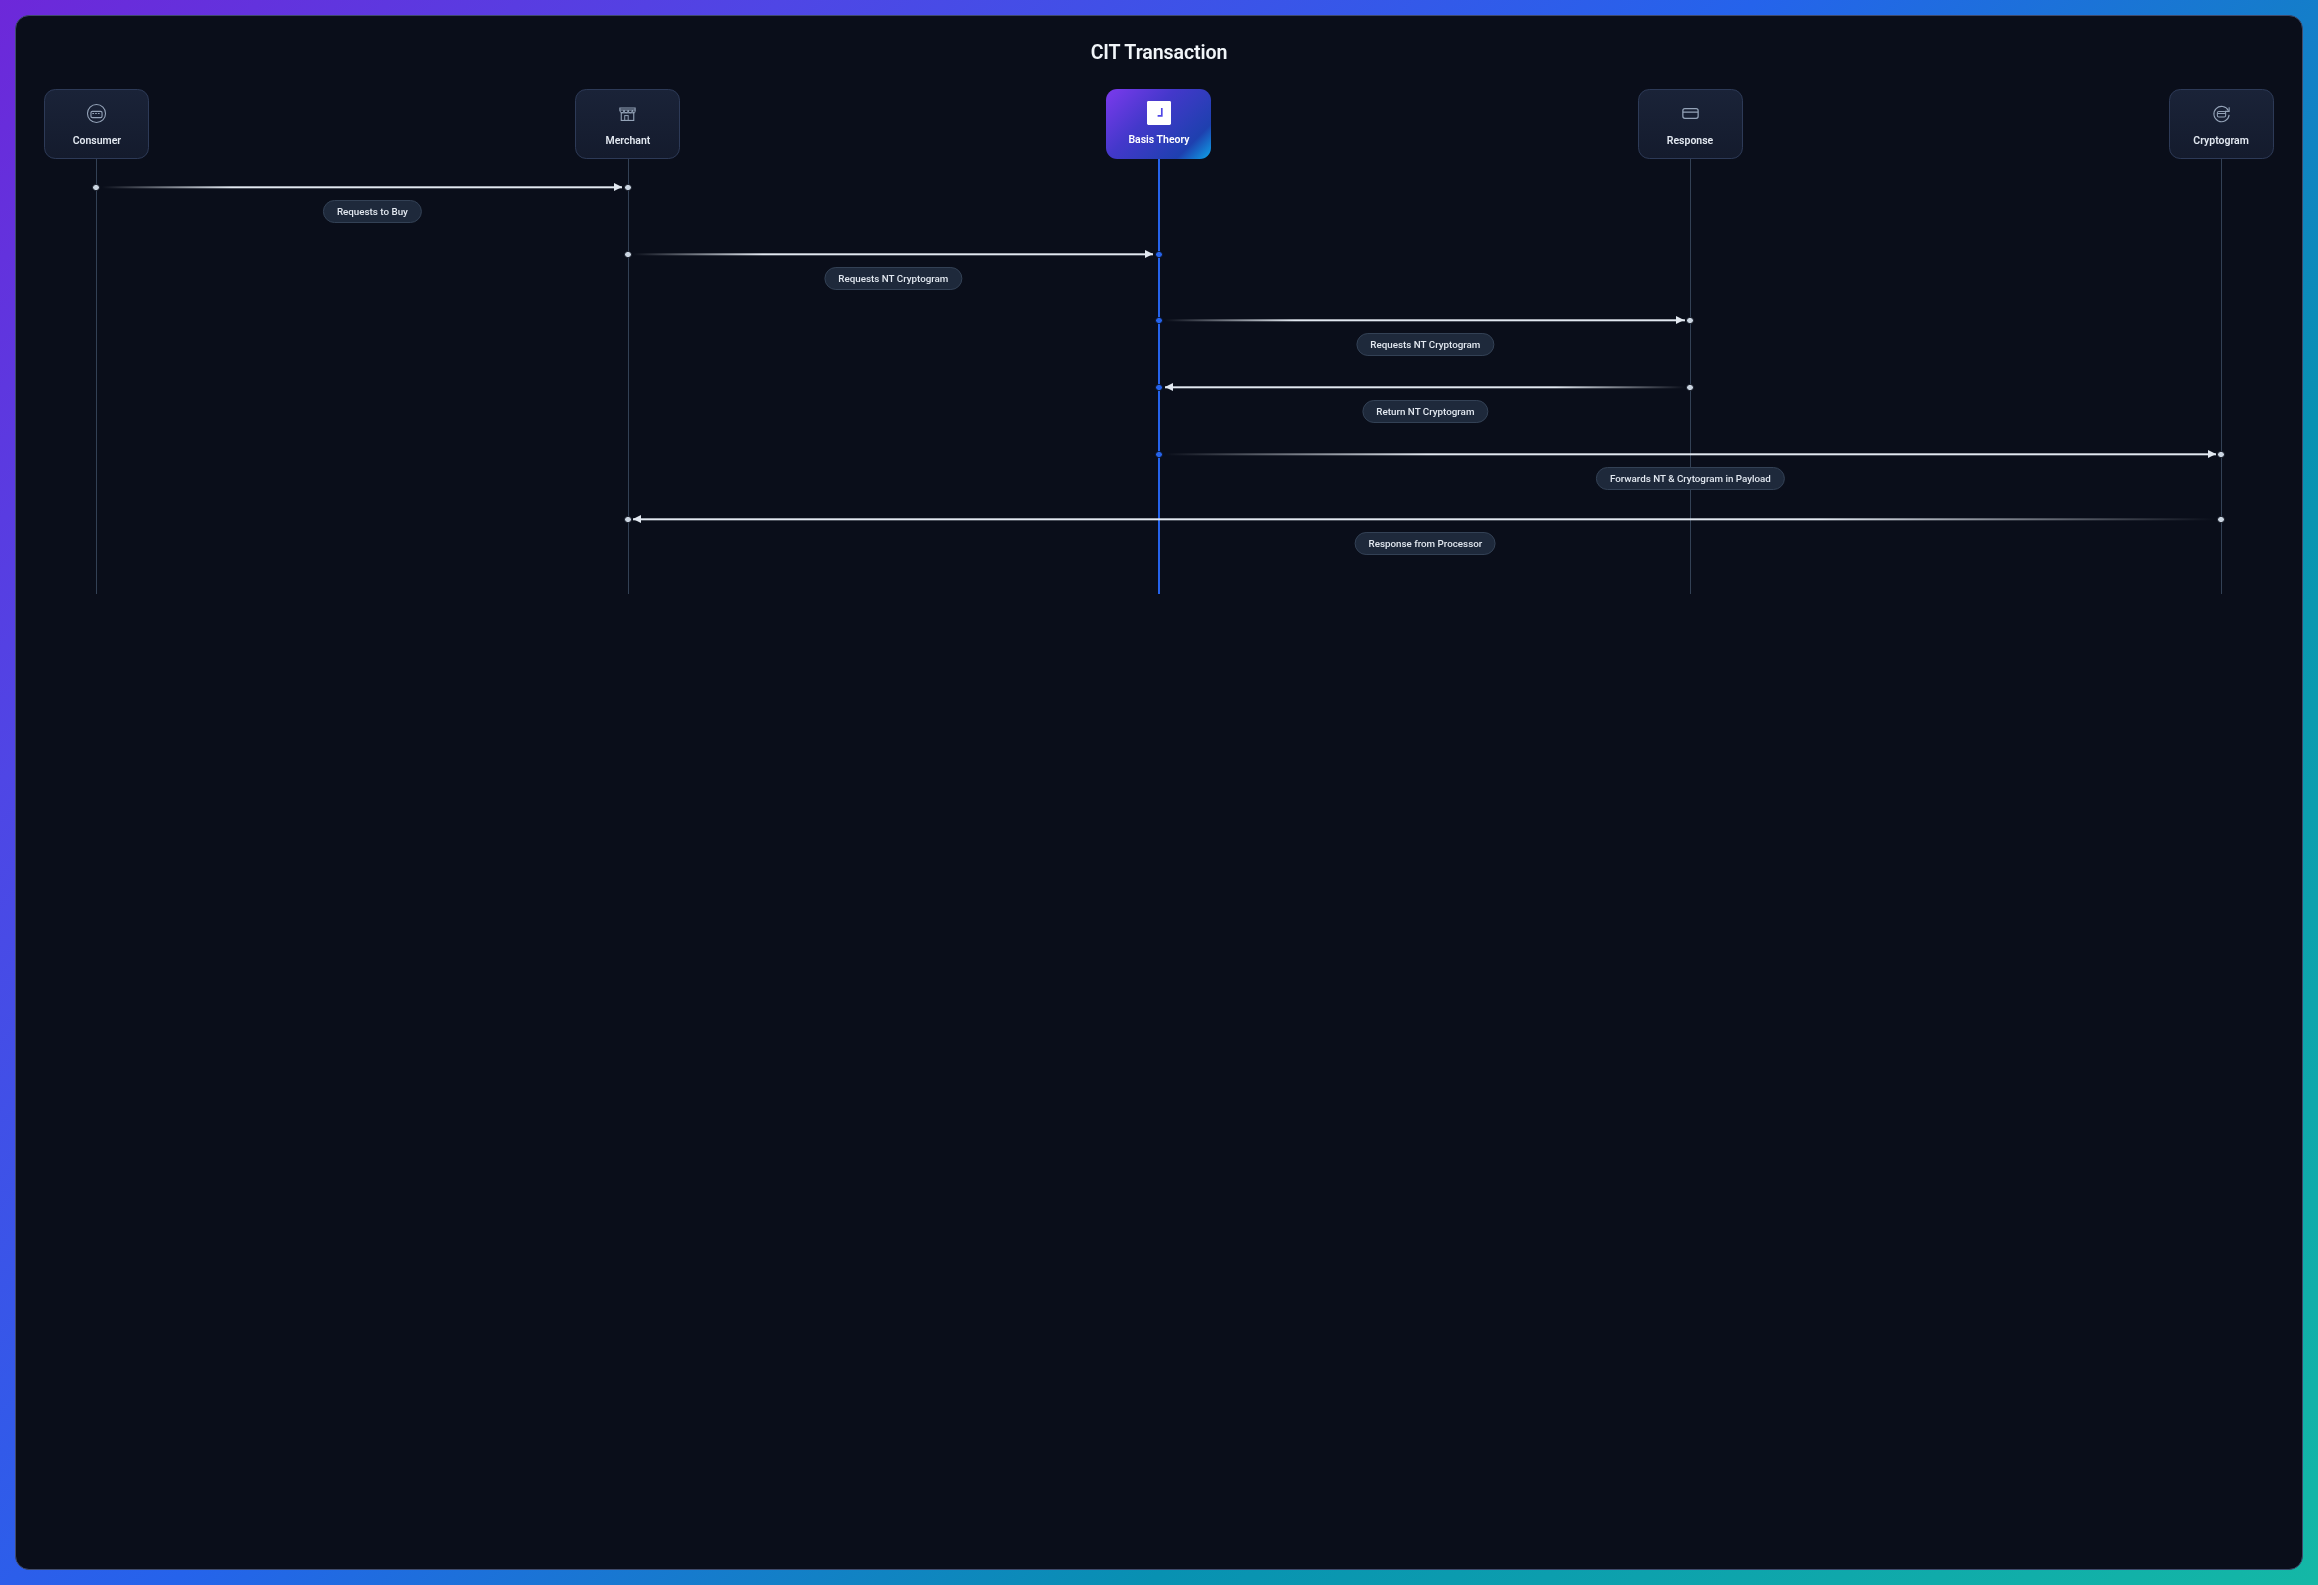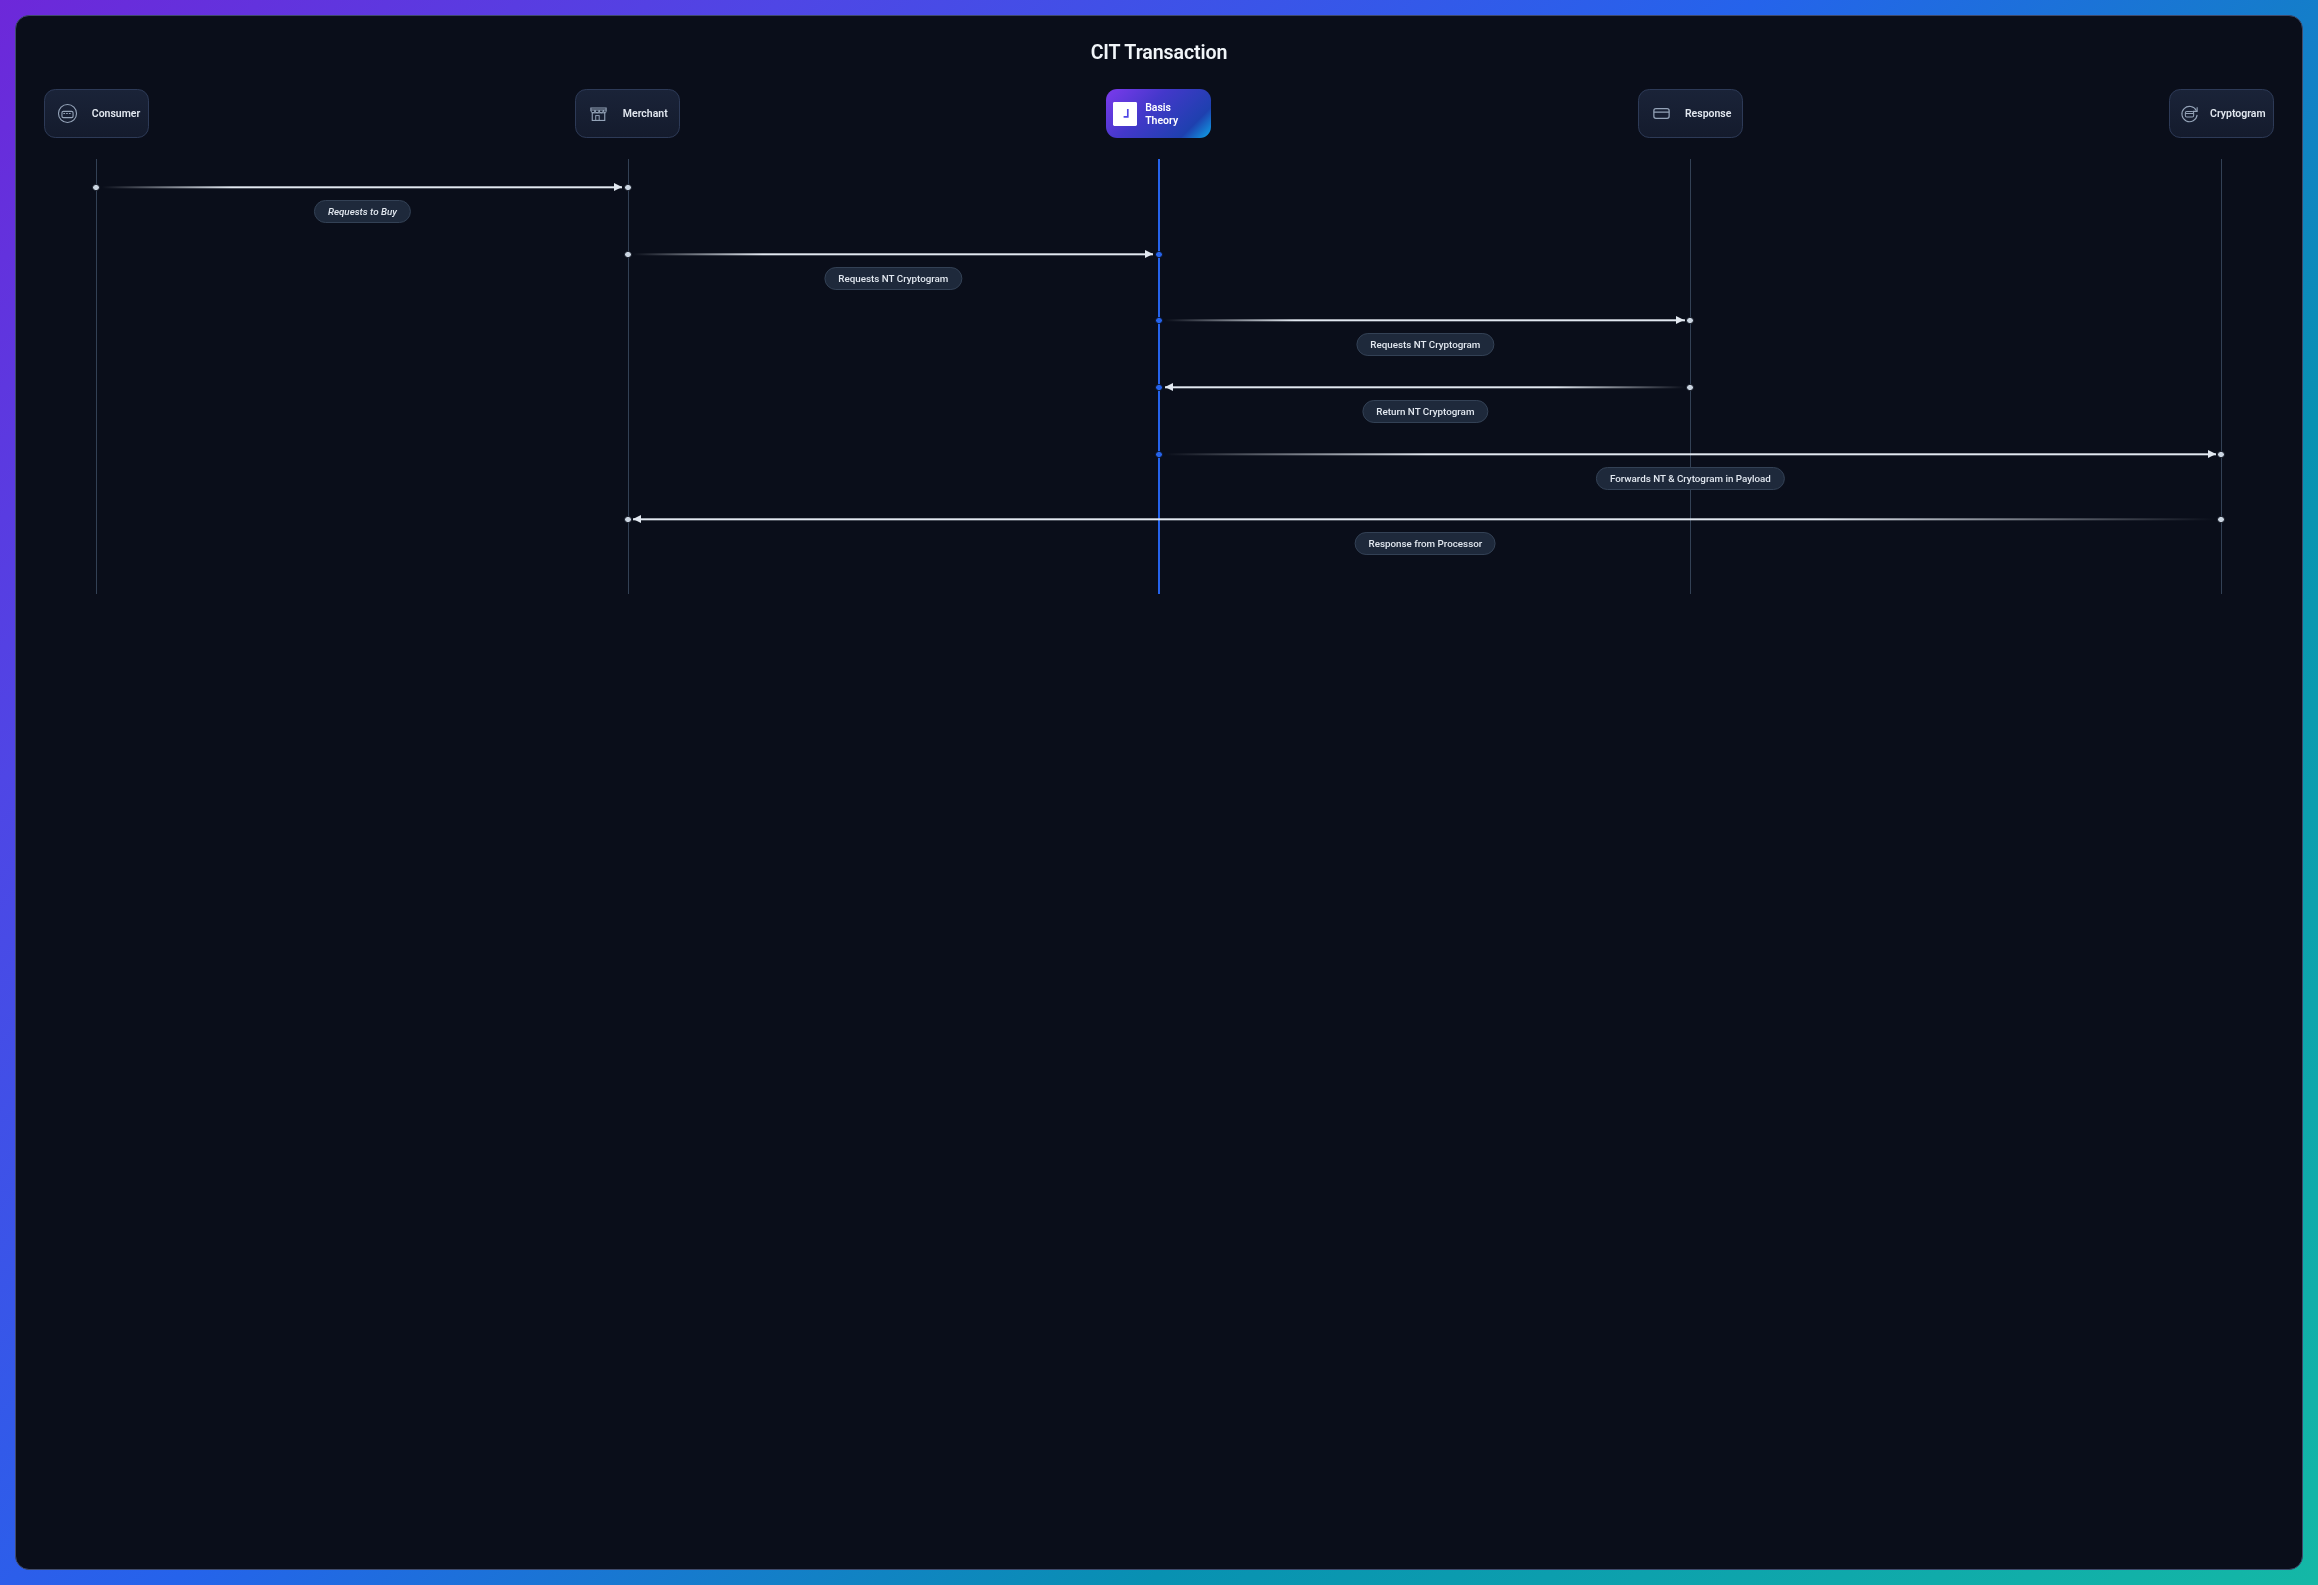--- a/index.html
+++ b/index.html
@@ -44,7 +44,7 @@
     border-radius: 11.2px;
     padding: 11.2px 7px 11.2px 7px;
     display: flex;
-    flex-direction: row;
+    flex-direction: column;
     align-items: center;
     gap: 8.4px;
   }

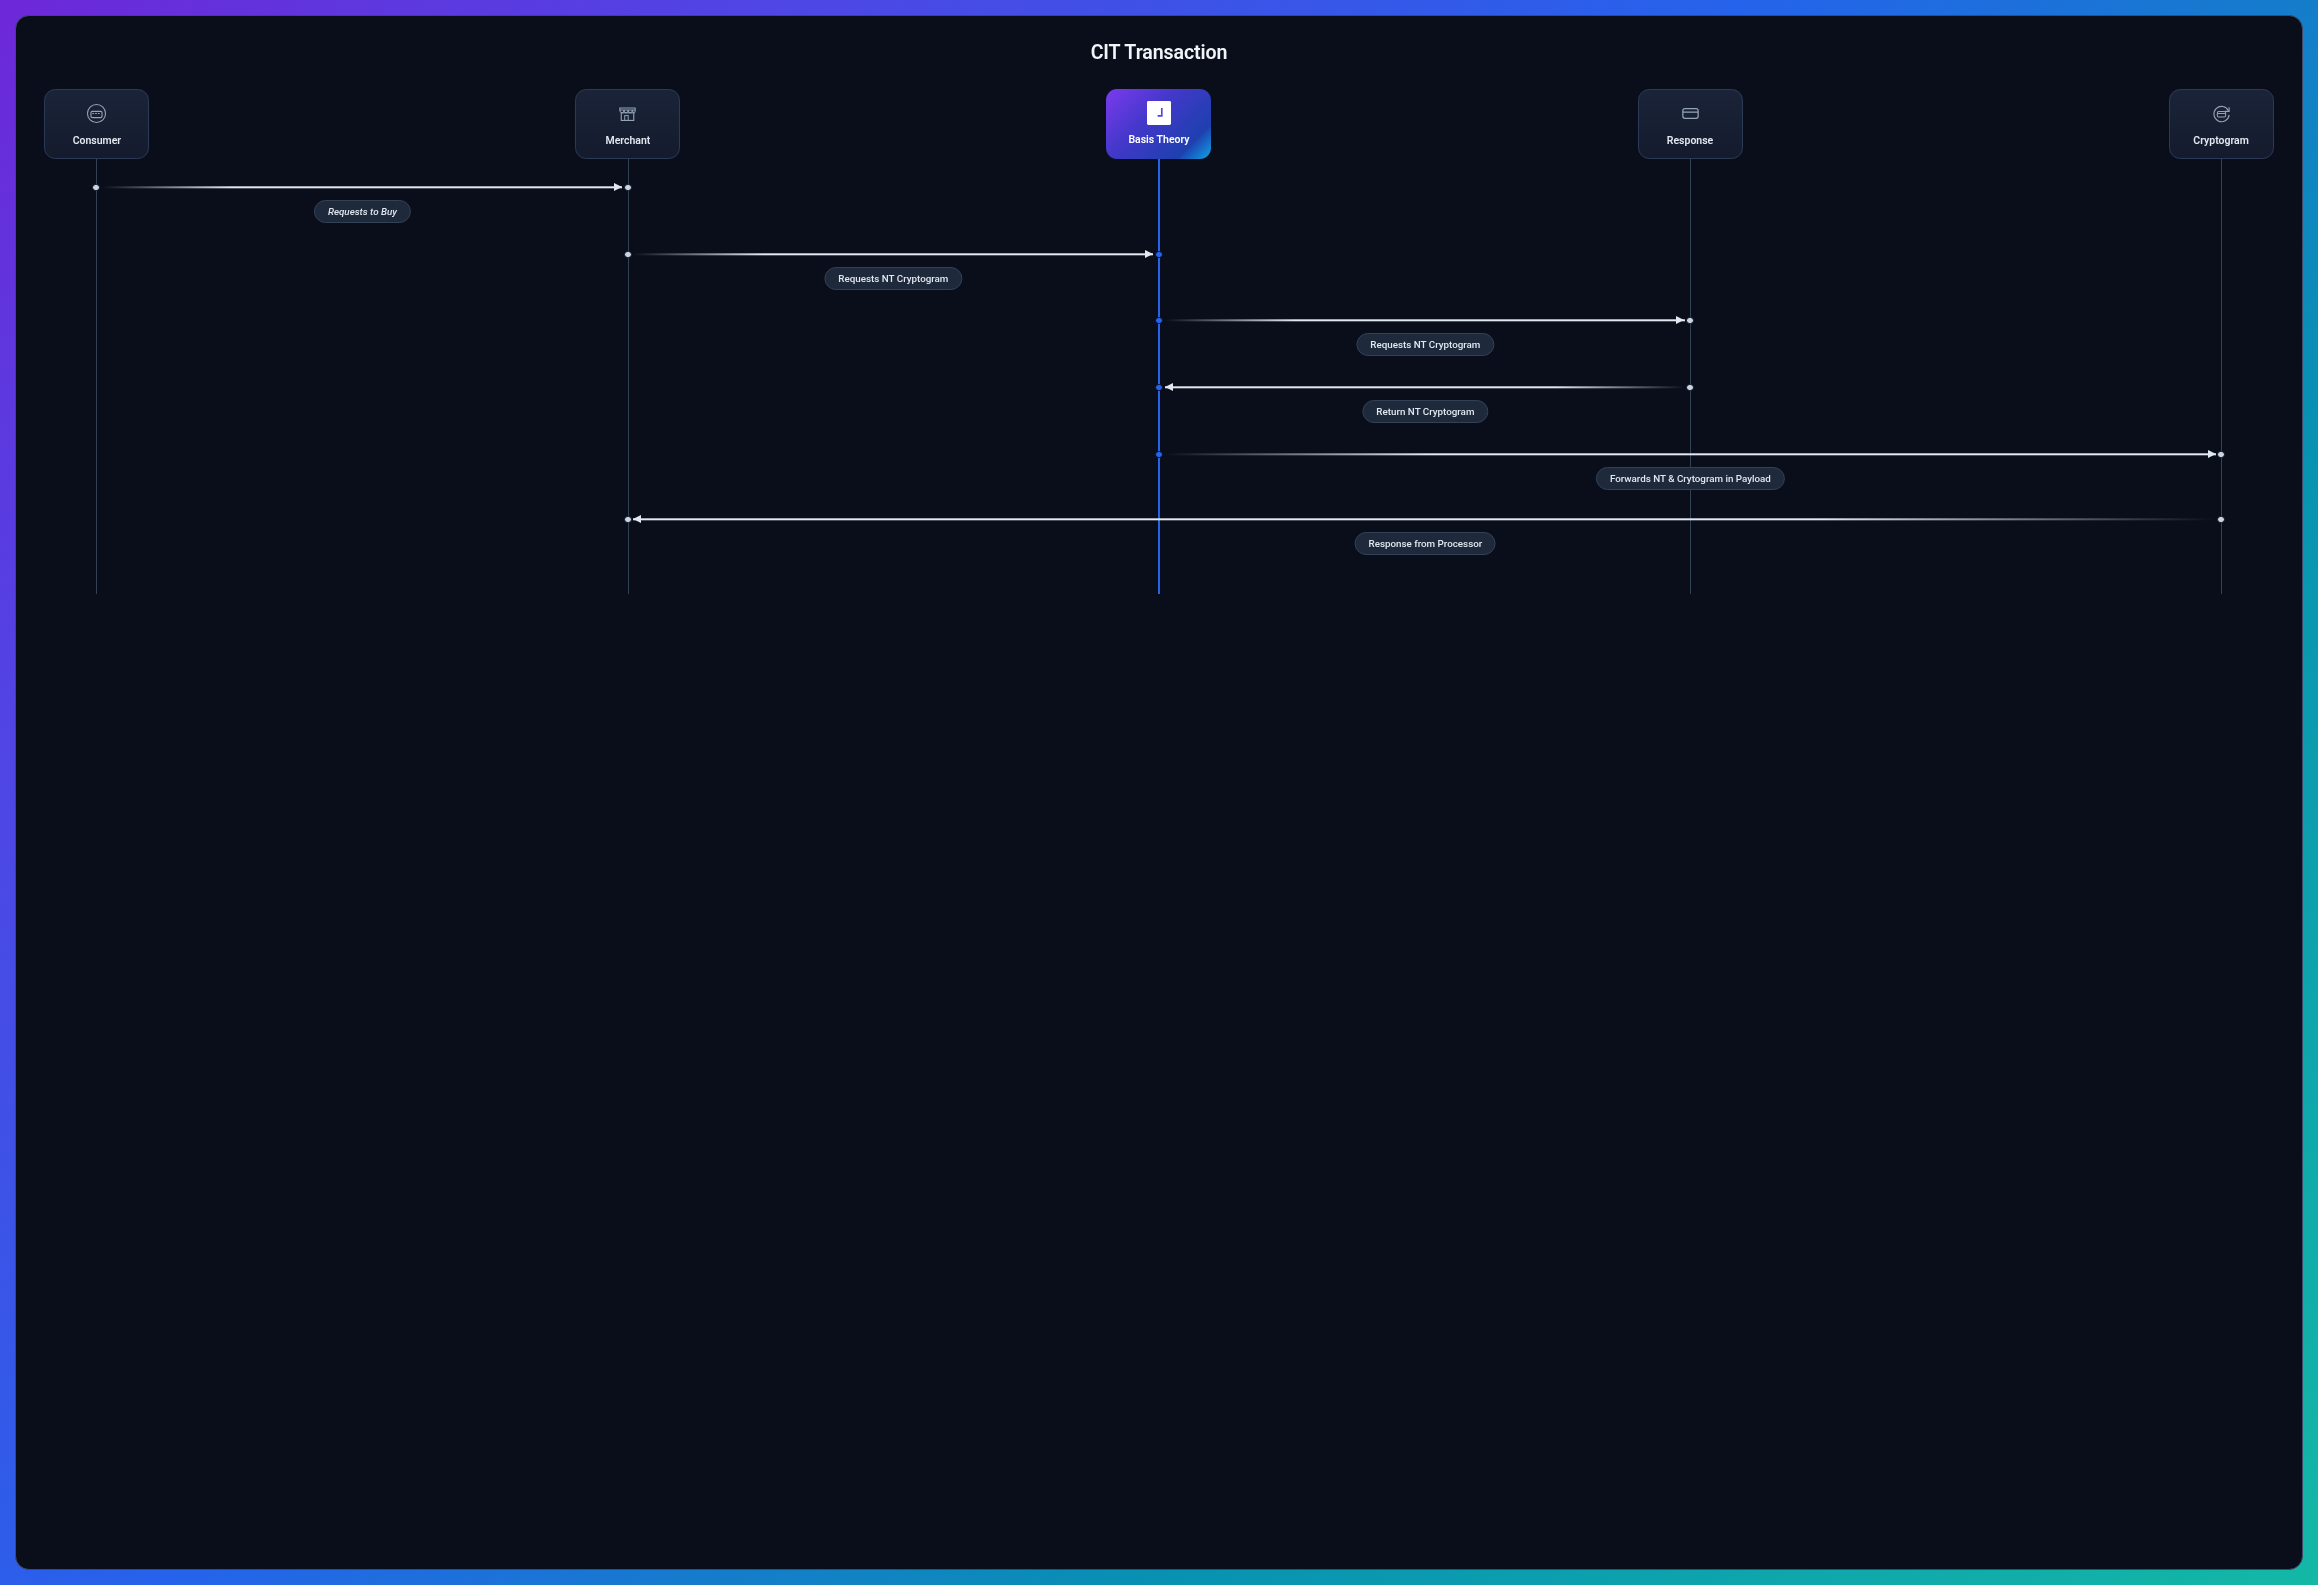--- a/index.html
+++ b/index.html
@@ -200,7 +200,7 @@
           <div class="arrow-head right" style="left: 570px;"></div>
           <div class="dot" style="left: 48px;"></div>
           <div class="dot" style="left: 580px;"></div>
-          <div class="msg-label" style="left: 318px; font-style: italic;">Requests to Buy</div>
+          <div class="msg-label" style="left: 328px;">Requests to Buy</div>
         </div>
         <div class="msg" style="top: 95px;">
           <div class="arrow-line" style="left: 589px; width: 520px; background: linear-gradient(90deg, rgba(226, 232, 240, 0) 0%, rgb(226, 232, 240) 25%, rgb(226, 232, 240) 100%);"></div>

